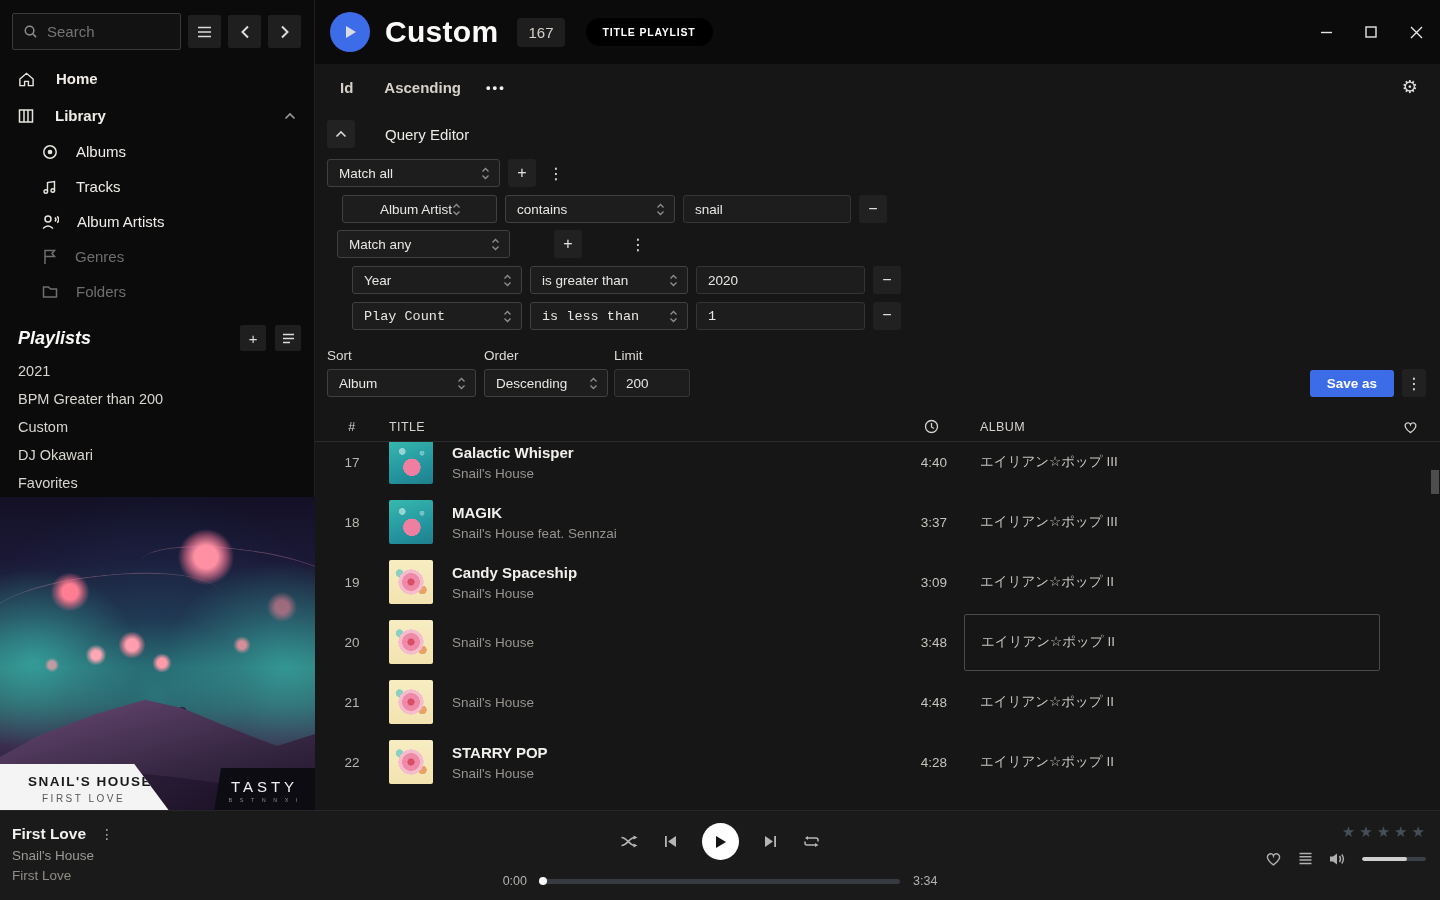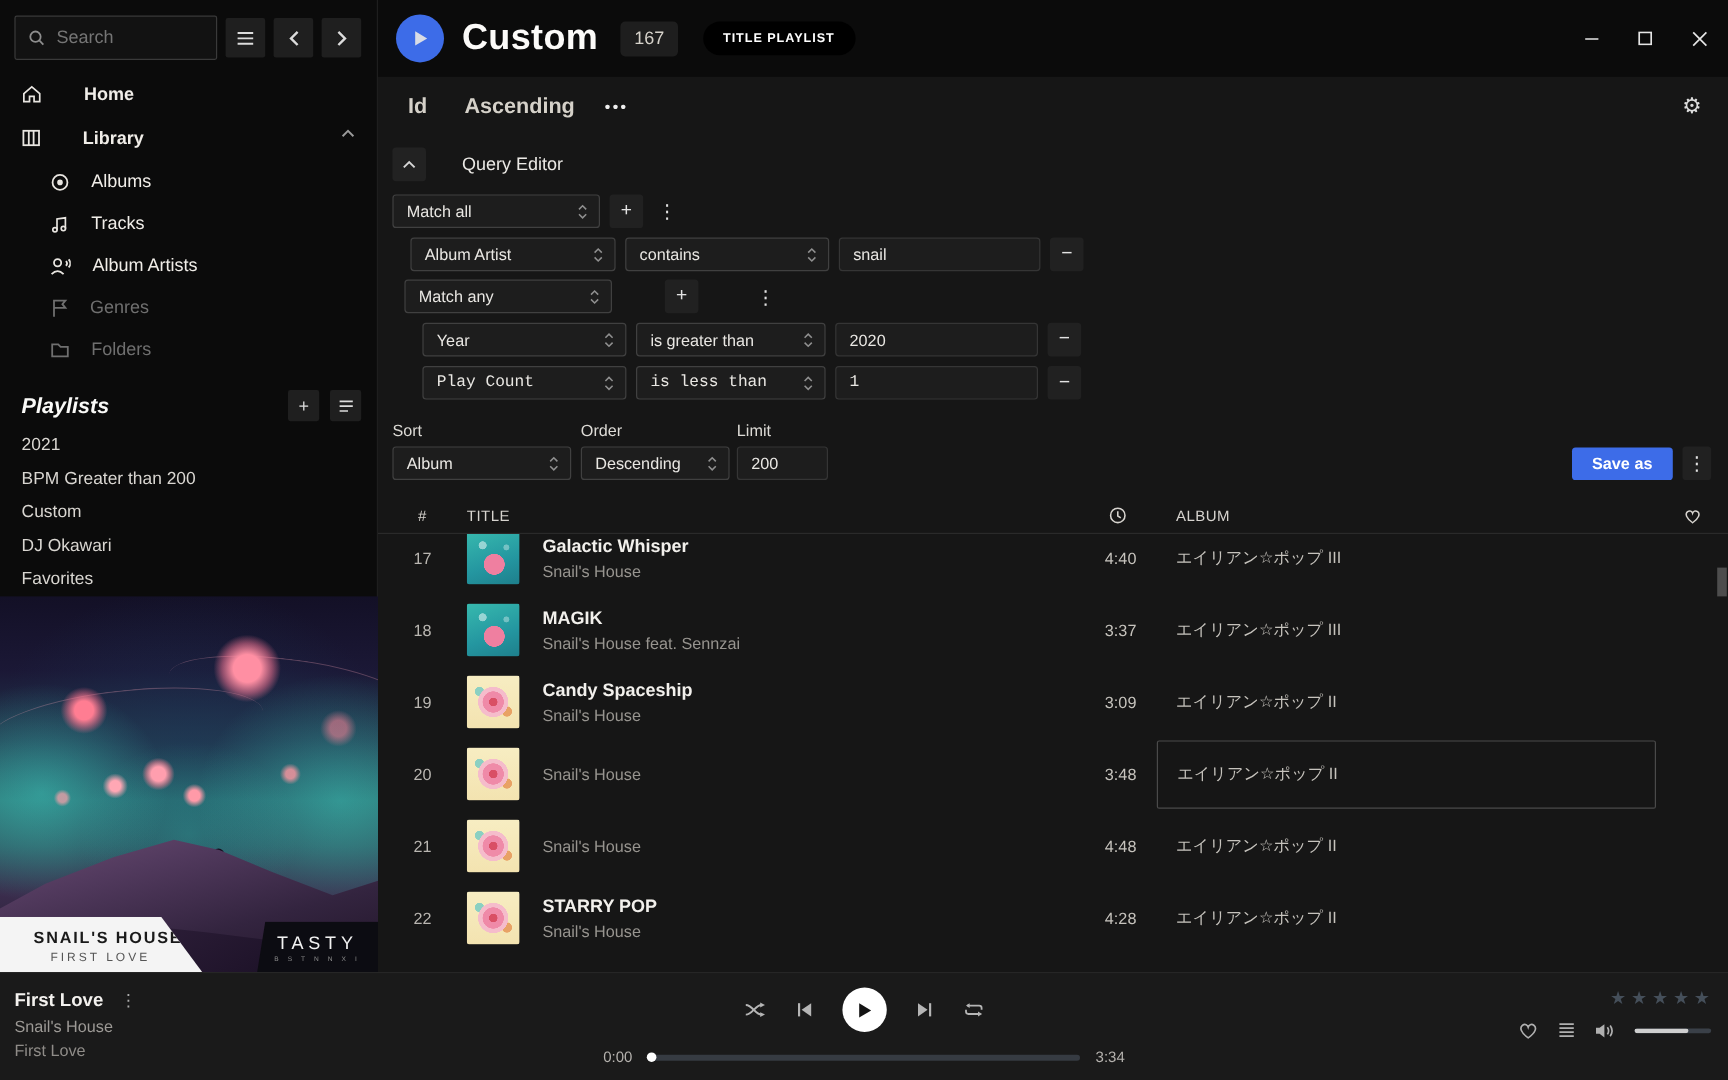--- a/index.html
+++ b/index.html
@@ -15,7 +15,7 @@
   .search-box input { background:transparent; border:none; outline:none; color:#cfcfcf; font-size:15px; width:100%; font-family:inherit; }
   .search-box input::placeholder { color:#757575; }
   .sq-btn { width:33px; height:33px; background:#1f1f1f; border-radius:2px; display:flex; align-items:center; justify-content:center; flex:none; cursor:pointer; }
-  .nav-item { display:flex; align-items:flex-start; gap:35px; padding:10px 18px; font-weight:700; font-size:15px; color:#f0ede8; cursor:pointer; }
+  .nav-item { display:flex; align-items:center; gap:21px; padding:10px 18px; font-weight:700; font-size:15px; color:#f0ede8; cursor:pointer; }
   .nav-item .spacer { flex:1; }
   .sub-item { display:flex; align-items:center; gap:18px; padding:9px 18px 9px 42px; font-weight:400; font-size:15px; color:#f0ede8; cursor:pointer; }
   .sub-item.dim { color:#6f6f6f; }

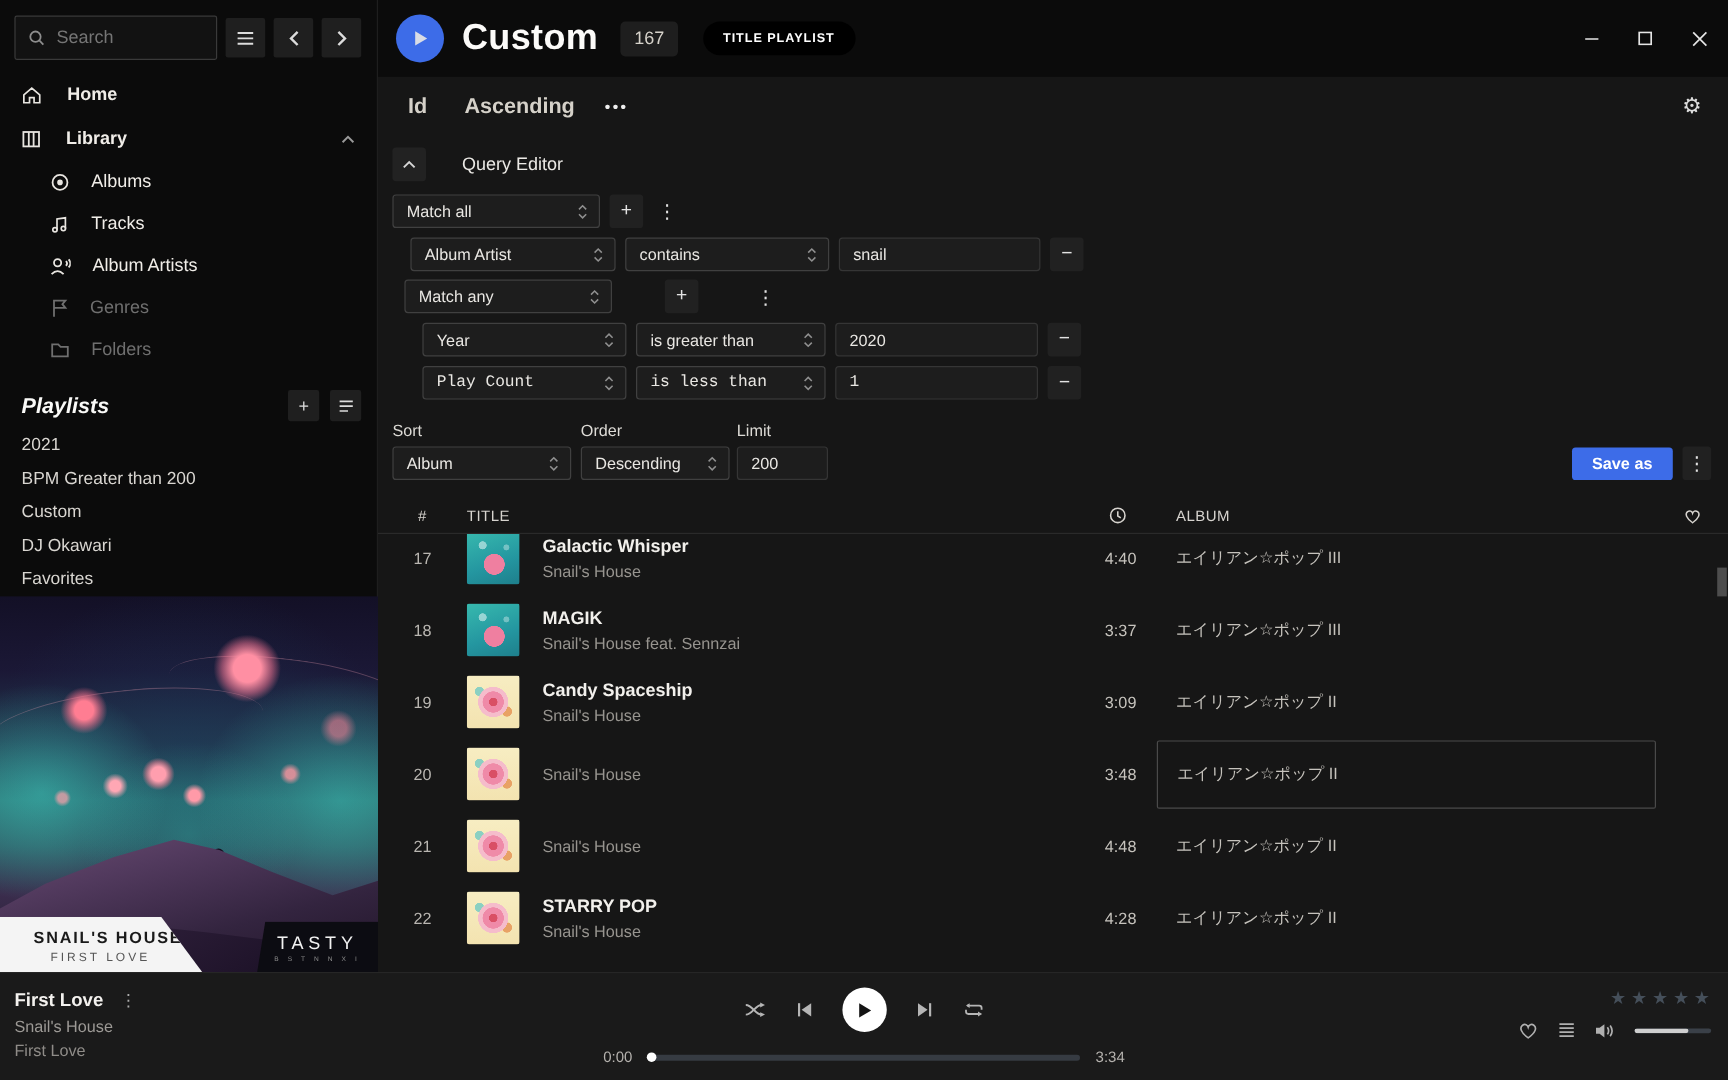--- a/index.html
+++ b/index.html
@@ -74,7 +74,7 @@
   .win-btn { width:28px; height:28px; display:flex; align-items:center; justify-content:center; cursor:pointer; }
 
   .toolbar { display:flex; align-items:center; padding:14px 22px 10px 25px; flex:none; }
-  .sort-chip { font-size:18px; font-weight:700; color:#d5d1c9; cursor:pointer;text-align:right; }
+  .sort-chip { font-size:15px; font-weight:700; color:#d5d1c9; cursor:pointer;text-align:right; }
   .sort-chip + .sort-chip { margin-left:31px; }
   .dots3 { margin-left:25px; color:#efefef; font-weight:700; letter-spacing:2px; font-size:13px; cursor:pointer; }
   .gear { margin-left:auto; cursor:pointer; font-family:"DejaVu Sans",sans-serif; font-size:18px; color:#dcdcdc; line-height:1; }

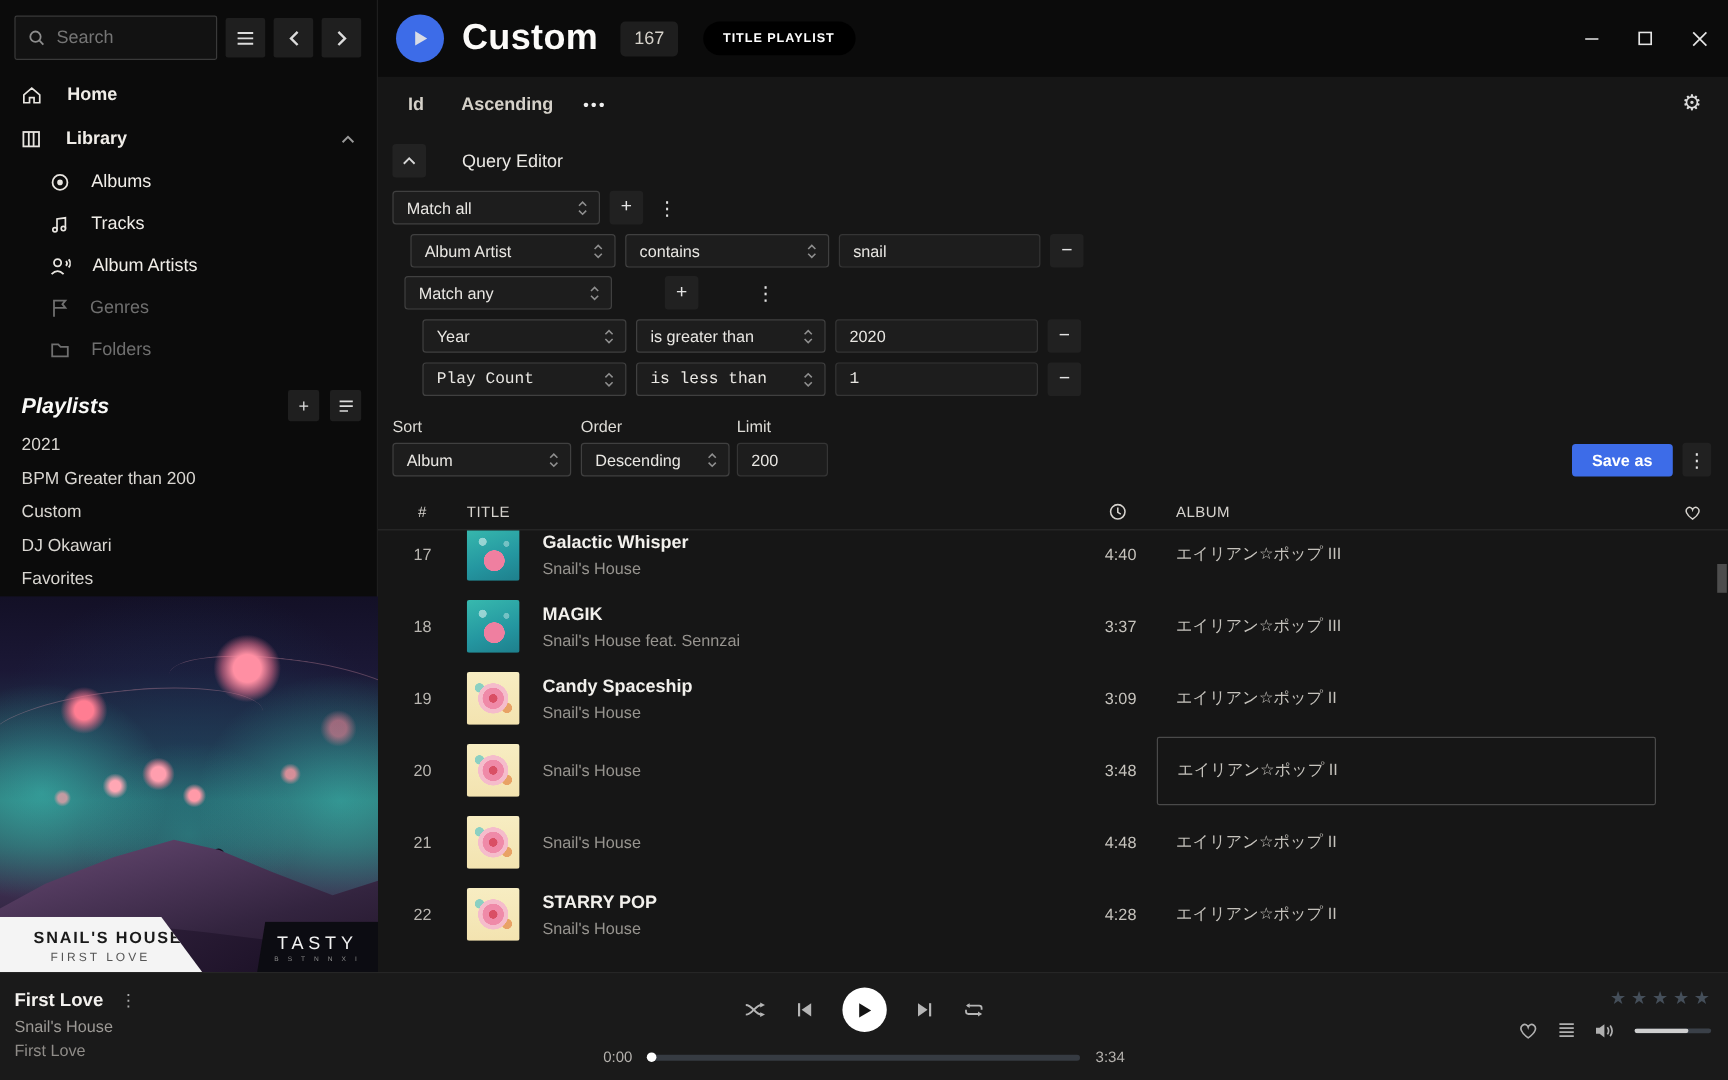--- a/index.html
+++ b/index.html
@@ -383,7 +383,7 @@
         </div>
 
         <div class="qrow" style="margin-top:8px; padding-left:15px;">
-          <div class="sel" style="width:171px;">
+          <div class="sel" style="width:155px;justify-content:center;">
             <span>Album Artist</span>
             <svg width="9" height="15" viewBox="0 0 9 15" fill="none" stroke="#8f8f8f" stroke-width="1.3">
                 <path d="M1.5 5.5 L4.5 2.5 L7.5 5.5 M1.5 9.5 L4.5 12.5 L7.5 9.5"></path>

